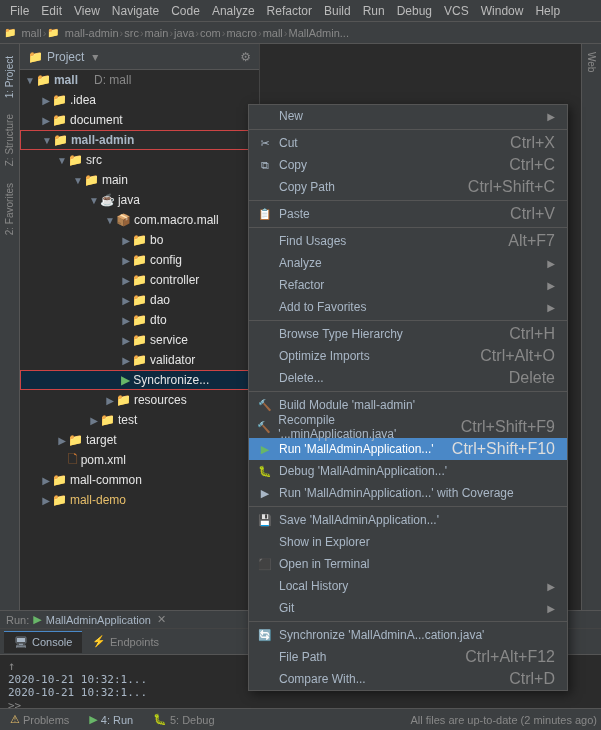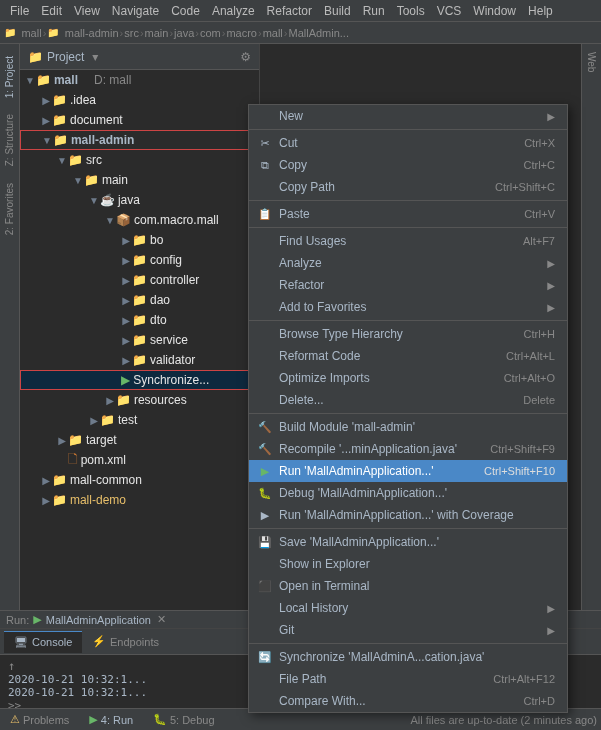--- a/index.html
+++ b/index.html
@@ -274,7 +274,7 @@
   <span>Refactor</span>
   <span>Build</span>
   <span>Run</span>
-  <span>Tools</span>
+  <span>Debug</span>
   <span>VCS</span>
   <span>Window</span>
   <span>Help</span>

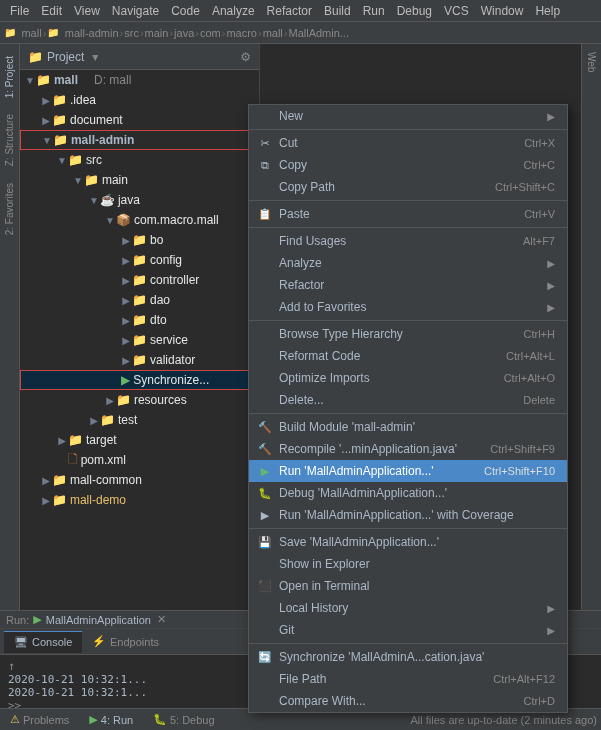--- a/index.html
+++ b/index.html
@@ -148,7 +148,7 @@
     }
     .ctx-item.highlighted { background: #4a88c7; color: #ffffff; }
     .ctx-item-left { display: flex; align-items: center; gap: 6px; }
-    .ctx-shortcut { color: #888; font-size: 11px; }
+    .ctx-shortcut { color: #888; font-size: 16px; }
     .ctx-item.highlighted .ctx-shortcut { color: #ddd; }
     .ctx-arrow { color: #888; font-size: 10px; }
     .ctx-icon { width: 16px; text-align: center; font-size: 11px; color: #a9b7c6; }

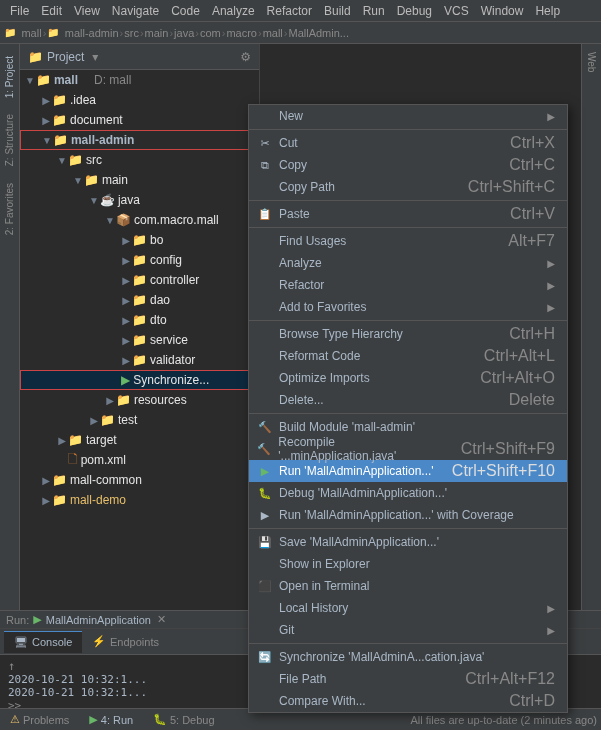--- a/index.html
+++ b/index.html
@@ -550,13 +550,6 @@
     <div class="ctx-item">
       <div class="ctx-item-left">
         <span class="ctx-icon"></span>
-        <span>Reformat Code</span>
-      </div>
-      <span class="ctx-shortcut">Ctrl+Alt+L</span>
-    </div>
-    <div class="ctx-item">
-      <div class="ctx-item-left">
-        <span class="ctx-icon"></span>
         <span>Optimize Imports</span>
       </div>
       <span class="ctx-shortcut">Ctrl+Alt+O</span>

